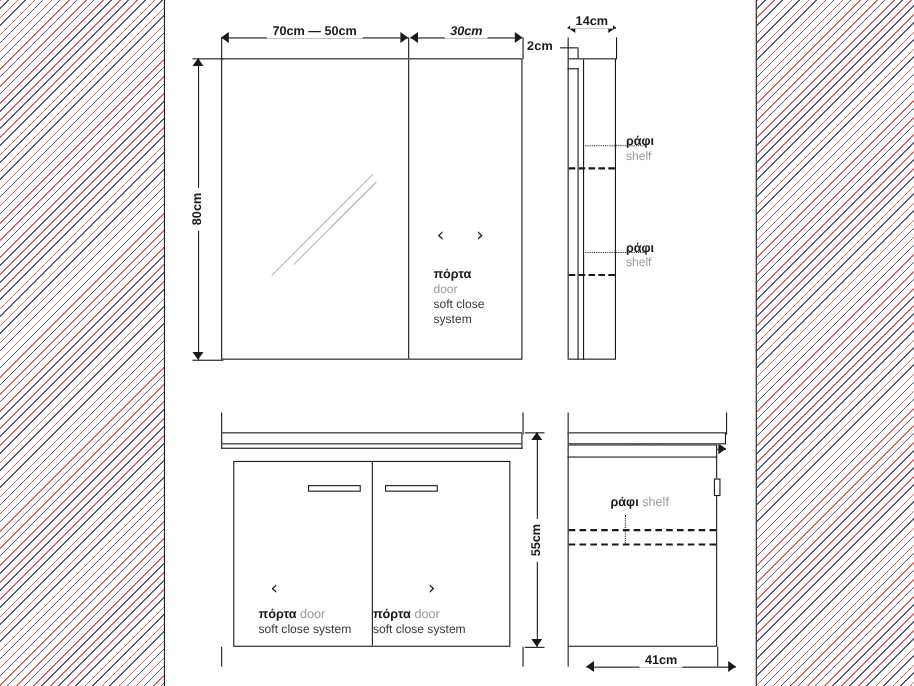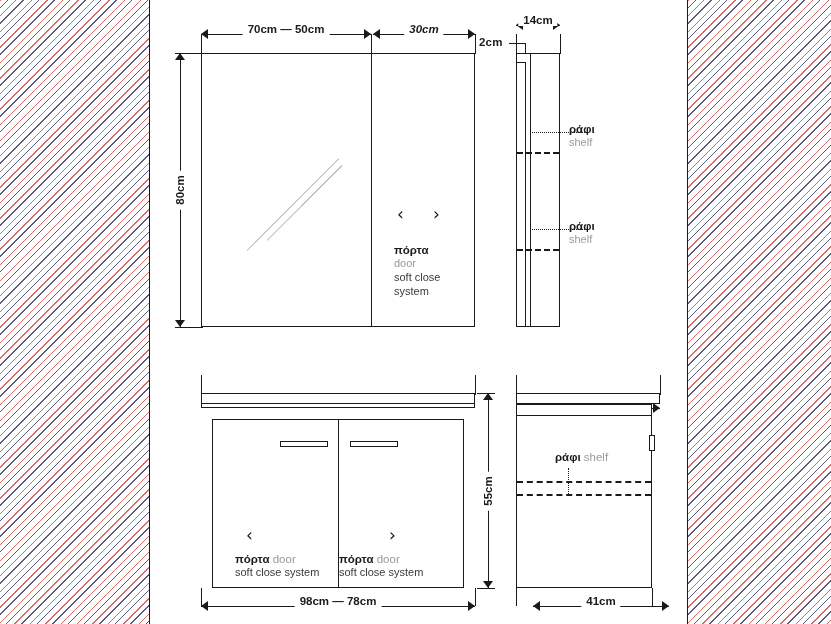--- a/index.html
+++ b/index.html
@@ -201,12 +201,6 @@
     <div class="t-sm">soft close system</div>
   </div>
 
-  <div class="dimrow" style="left:52px;top:601px;width:274px;">
-    <div class="bar"></div>
-    <div class="arrow l"></div>
-    <div class="arrow r"></div>
-    <div class="dimtext">98cm — 78cm</div>
-  </div>
   <div class="tick" style="left:52px;top:588px;height:18px;"></div>
   <div class="tick" style="left:326px;top:588px;height:18px;"></div>
 

